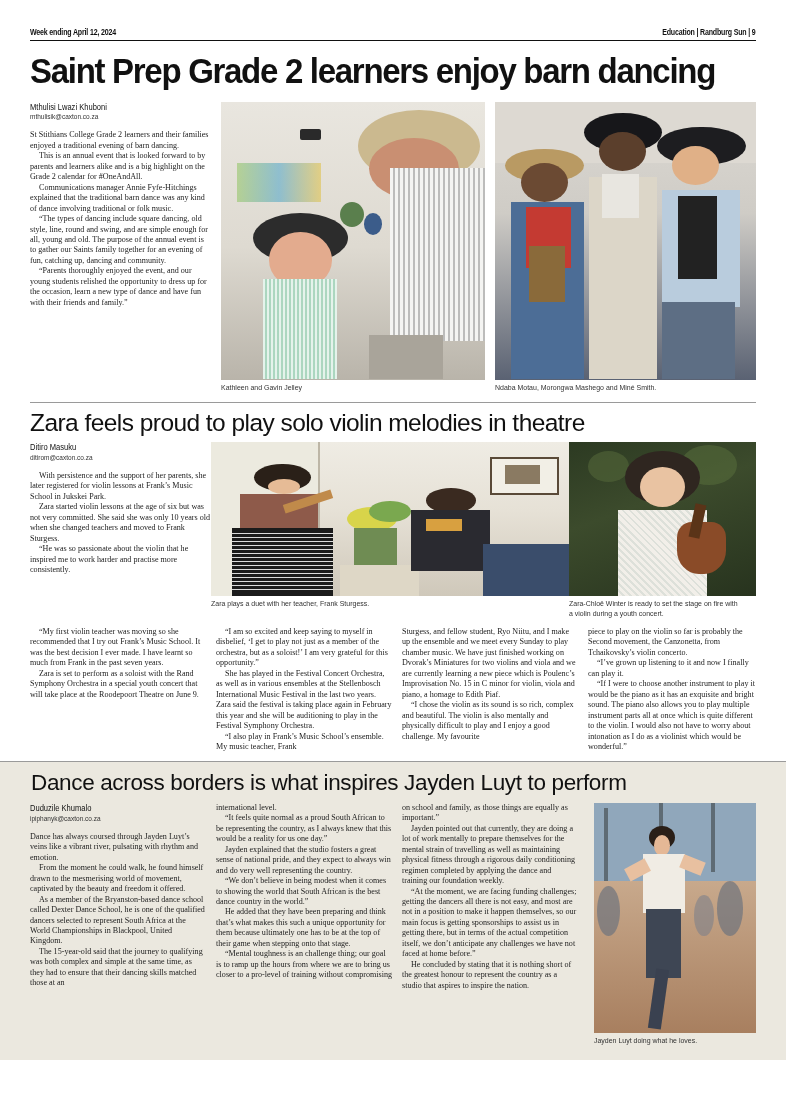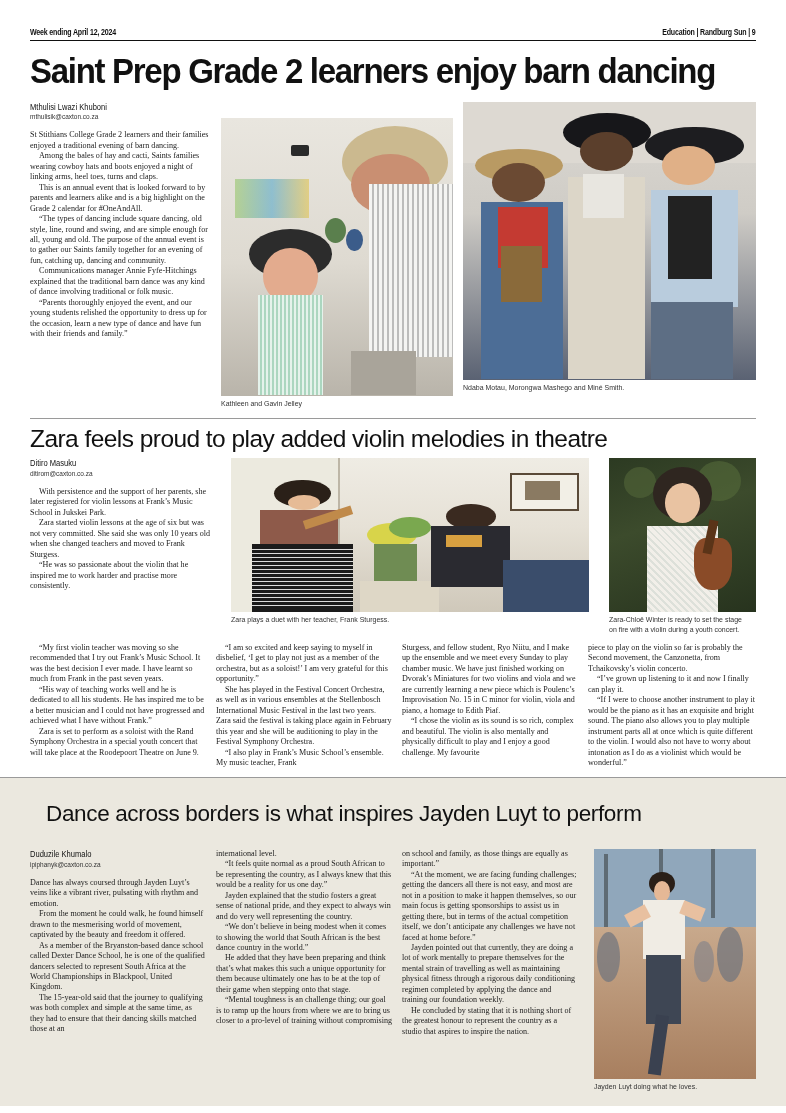--- a/index.html
+++ b/index.html
@@ -199,7 +199,6 @@
         <span class="email">mthulisik@caxton.co.za</span>
       </div>
       <p>St Stithians College Grade 2 learners and their families enjoyed a traditional evening of barn dancing.</p>
-      <p class="indent">Among the bales of hay and cacti, Saints families wearing cowboy hats and boots enjoyed a night of linking arms, heel toes, turns and claps.</p>
       <p class="indent">This is an annual event that is looked forward to by parents and learners alike and is a big highlight on the Grade 2 calendar for #OneAndAll.</p>
       <p class="indent">“The types of dancing include square dancing, old style, line, round and swing, and are simple enough for all, young and old. The purpose of the annual event is to gather our Saints family together for an evening of fun, catching up, dancing and community.</p>
       <p class="indent">Communications manager Annie Fyfe-Hitchings explained that the traditional barn dance was any kind of dance involving traditional or folk music.</p>

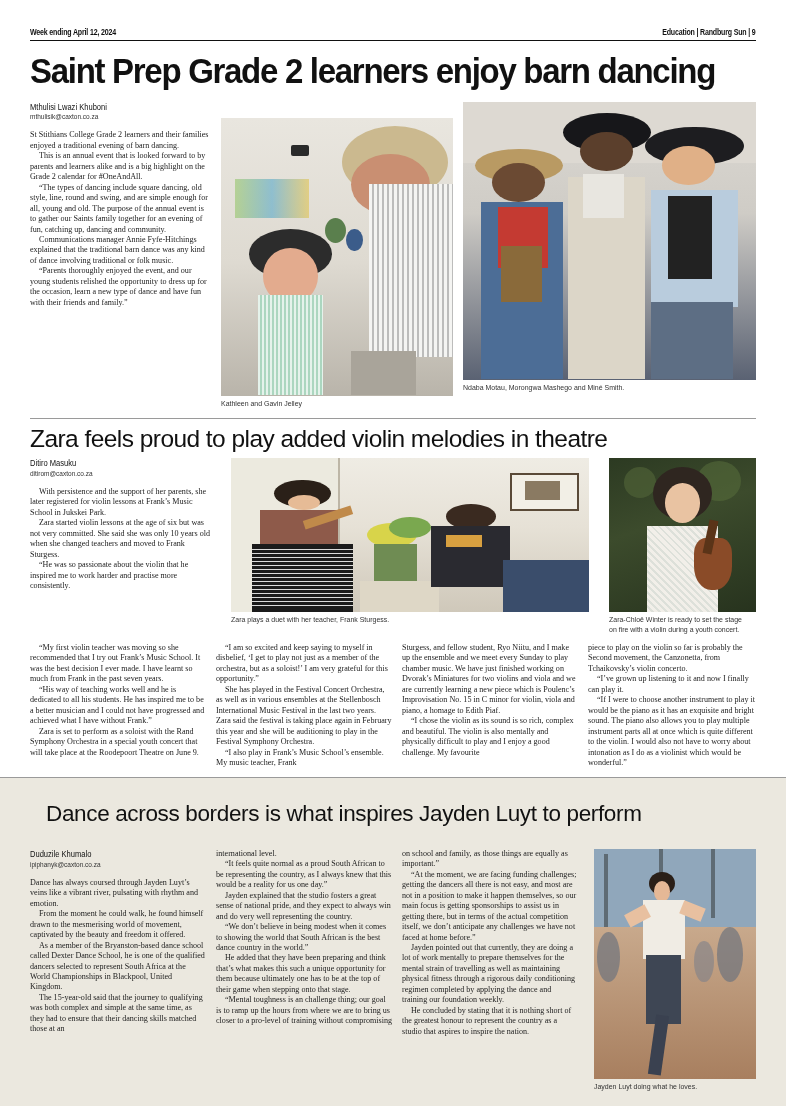--- a/index.html
+++ b/index.html
@@ -200,8 +200,8 @@
       </div>
       <p>St Stithians College Grade 2 learners and their families enjoyed a traditional evening of barn dancing.</p>
       <p class="indent">This is an annual event that is looked forward to by parents and learners alike and is a big highlight on the Grade 2 calendar for #OneAndAll.</p>
+      <p class="indent">Communications manager Annie Fyfe-Hitchings explained that the traditional barn dance was any kind of dance involving traditional or folk music.</p>
       <p class="indent">“The types of dancing include square dancing, old style, line, round and swing, and are simple enough for all, young and old. The purpose of the annual event is to gather our Saints family together for an evening of fun, catching up, dancing and community.</p>
-      <p class="indent">Communications manager Annie Fyfe-Hitchings explained that the traditional barn dance was any kind of dance involving traditional or folk music.</p>
       <p class="indent">“Parents thoroughly enjoyed the event, and our young students relished the opportunity to dress up for the occasion, learn a new type of dance and have fun with their friends and family.”</p>
     </div>
 

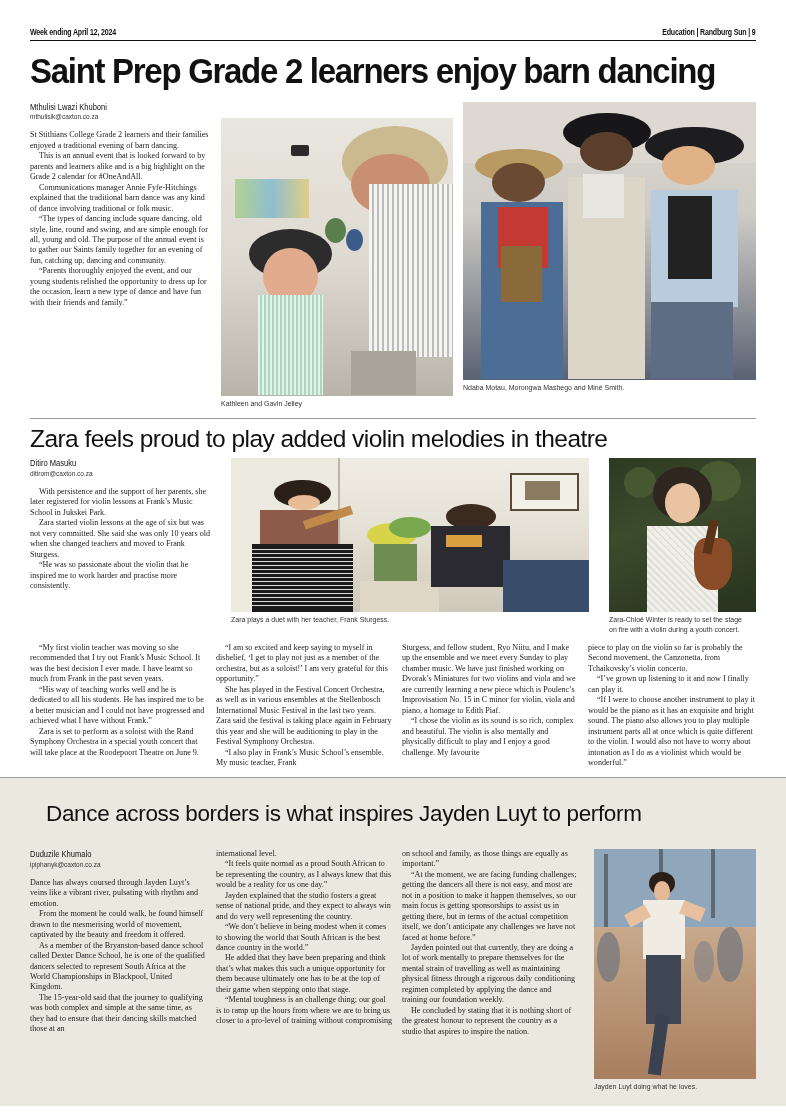--- a/index.html
+++ b/index.html
@@ -134,7 +134,7 @@
   }
   .a1-text { width: 181px; flex: none; }
   .a1-photos { flex: 1; display: flex; gap: 10px; }
-  .a1-photo-a { width: 232px; flex: none; margin-top: 16px; }
+  .a1-photo-a { width: 264px; flex: none; }
   .a1-photo-b { flex: 1; }
   .a1-photo-a .photo, .a1-photo-b .photo { height: 278px; }
 

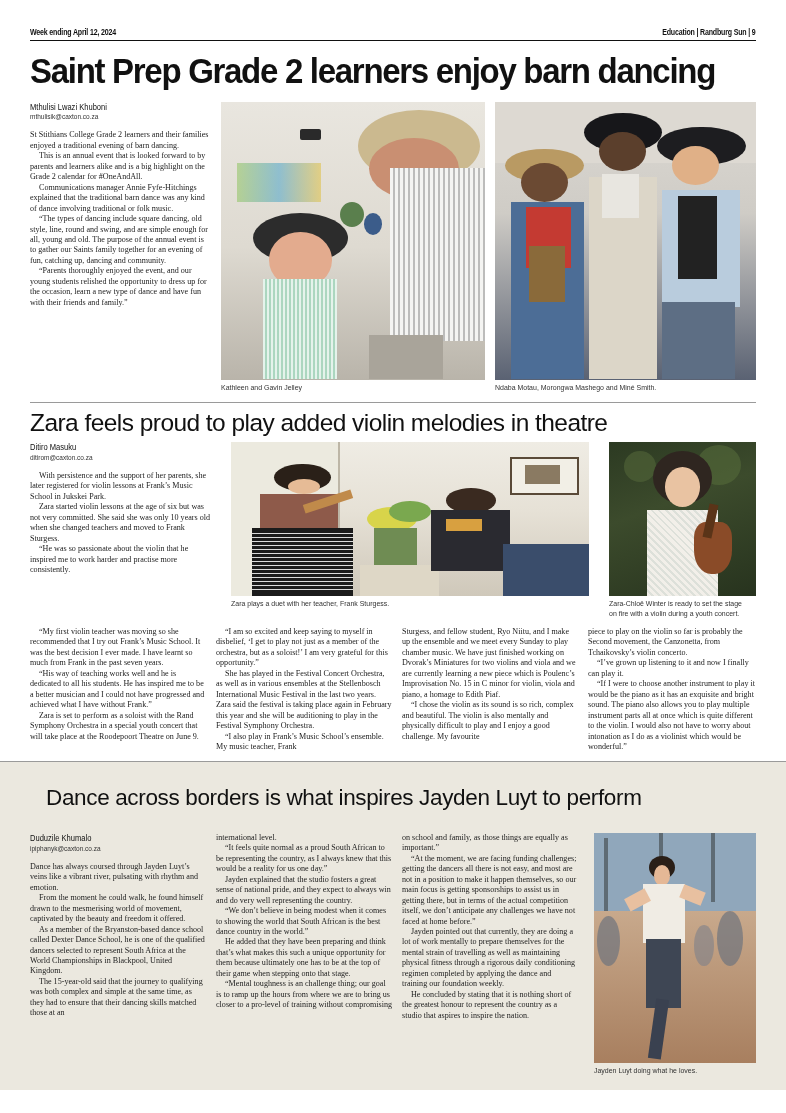--- a/index.html
+++ b/index.html
@@ -253,7 +253,7 @@
   <div class="rule"></div>
 
   <div class="article2">
-    <h2 class="headline-2">Zara feels proud to play added violin melodies in theatre</h2>
+    <h2 class="headline-2">Zara feels proud to play solo violin melodies in theatre</h2>
 
     <div class="a2-top">
       <div class="a2-left col">

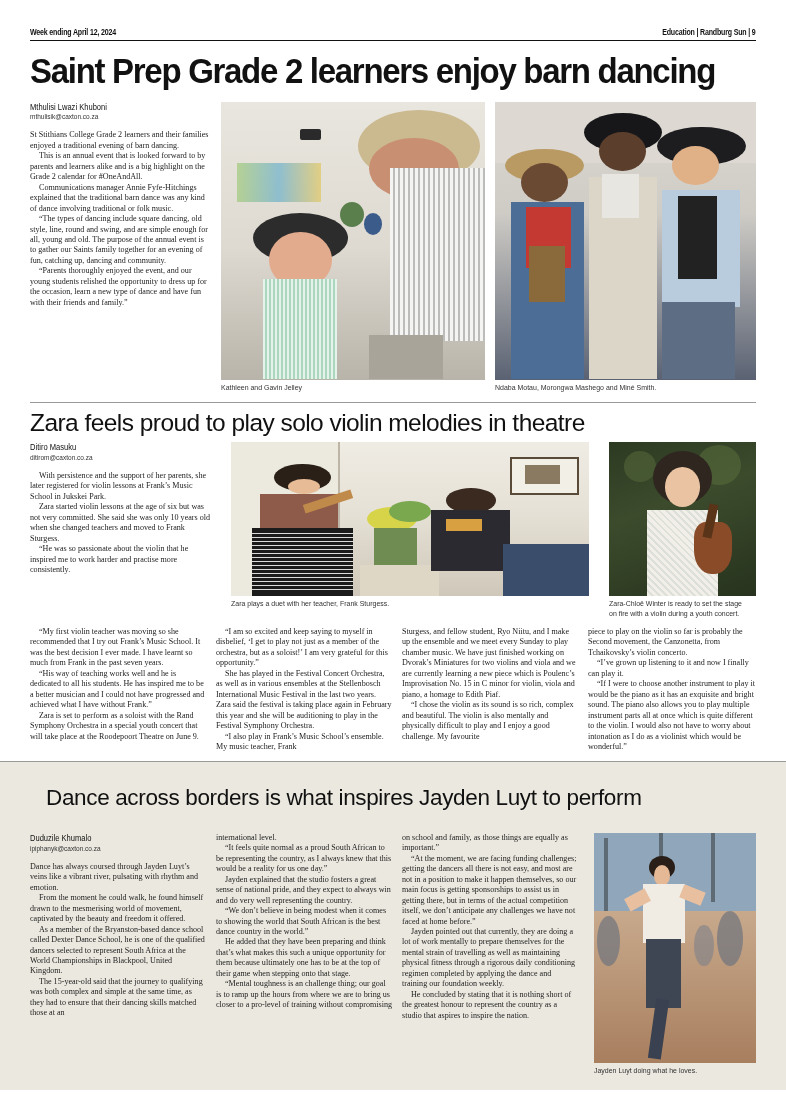--- a/index.html
+++ b/index.html
@@ -145,7 +145,7 @@
 
   
   .article2 { padding-top: 8px; }
-  .a2-top { display: flex; gap: 20px; margin-top: 7px; }
+  .a2-top { display: flex; gap: 0; margin-top: 7px; }
   .a2-left { width: 181px; flex: none; }
   .a2-mid { width: 358px; flex: none; }
   .a2-right { flex: 1; }

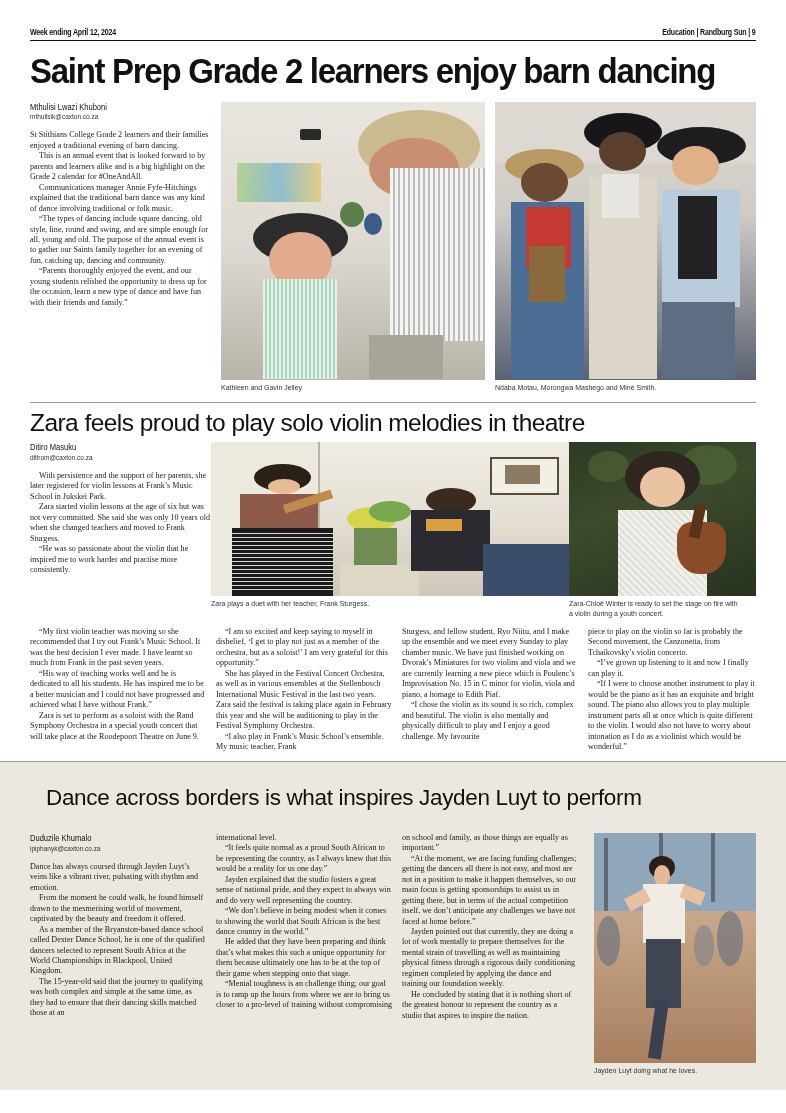--- a/index.html
+++ b/index.html
@@ -310,7 +310,6 @@
     <div class="a2-cols">
       <div class="col">
         <p class="indent">“My first violin teacher was moving so she recommended that I try out Frank’s Music School. It was the best decision I ever made. I have learnt so much from Frank in the past seven years.</p>
-        <p class="indent">“His way of teaching works well and he is dedicated to all his students. He has inspired me to be a better musician and I could not have progressed and achieved what I have without Frank.”</p>
         <p class="indent">Zara is set to perform as a soloist with the Rand Symphony Orchestra in a special youth concert that will take place at the Roodepoort Theatre on June 9.</p>
       </div>
       <div class="col">

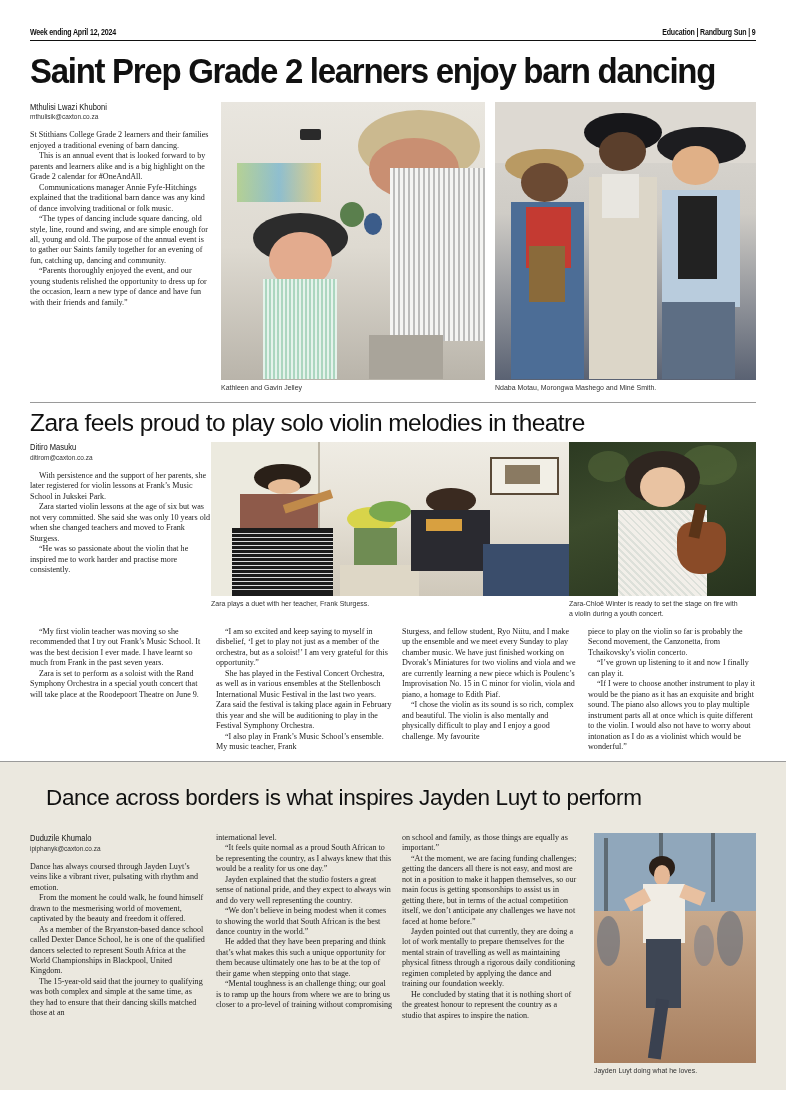--- a/index.html
+++ b/index.html
@@ -74,7 +74,7 @@
     line-height: 1.0;
     letter-spacing: -0.35px;
     color: #111;
-    margin: 16px;
+    margin: 1px;
     white-space: nowrap;
   }
 

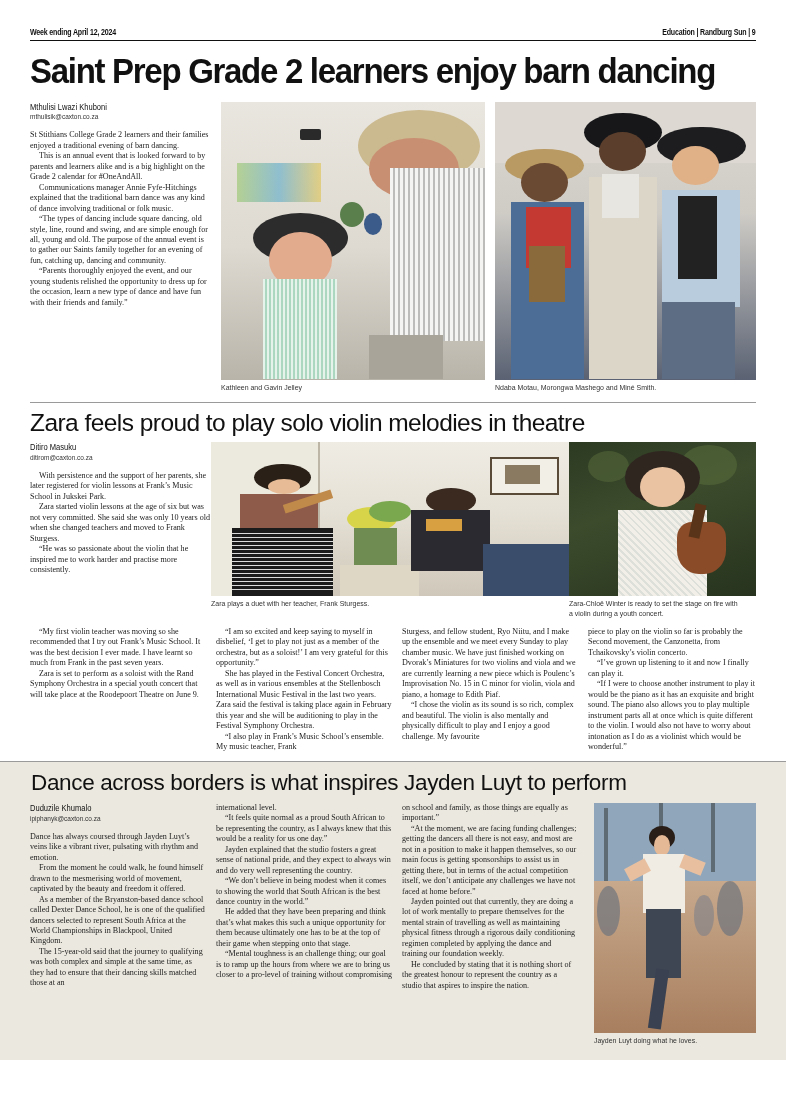--- a/index.html
+++ b/index.html
@@ -357,8 +357,8 @@
 
       <div class="a3-col col">
         <p>on school and family, as those things are equally as important.”</p>
+        <p class="indent">Jayden pointed out that currently, they are doing a lot of work mentally to prepare themselves for the mental strain of travelling as well as maintaining physical fitness through a rigorous daily conditioning regimen completed by applying the dance and training our foundation weekly.</p>
         <p class="indent">“At the moment, we are facing funding challenges; getting the dancers all there is not easy, and most are not in a position to make it happen themselves, so our main focus is getting sponsorships to assist us in getting there, but in terms of the actual competition itself, we don’t anticipate any challenges we have not faced at home before.”</p>
-        <p class="indent">Jayden pointed out that currently, they are doing a lot of work mentally to prepare themselves for the mental strain of travelling as well as maintaining physical fitness through a rigorous daily conditioning regimen completed by applying the dance and training our foundation weekly.</p>
         <p class="indent">He concluded by stating that it is nothing short of the greatest honour to represent the country as a studio that aspires to inspire the nation.</p>
       </div>
 

